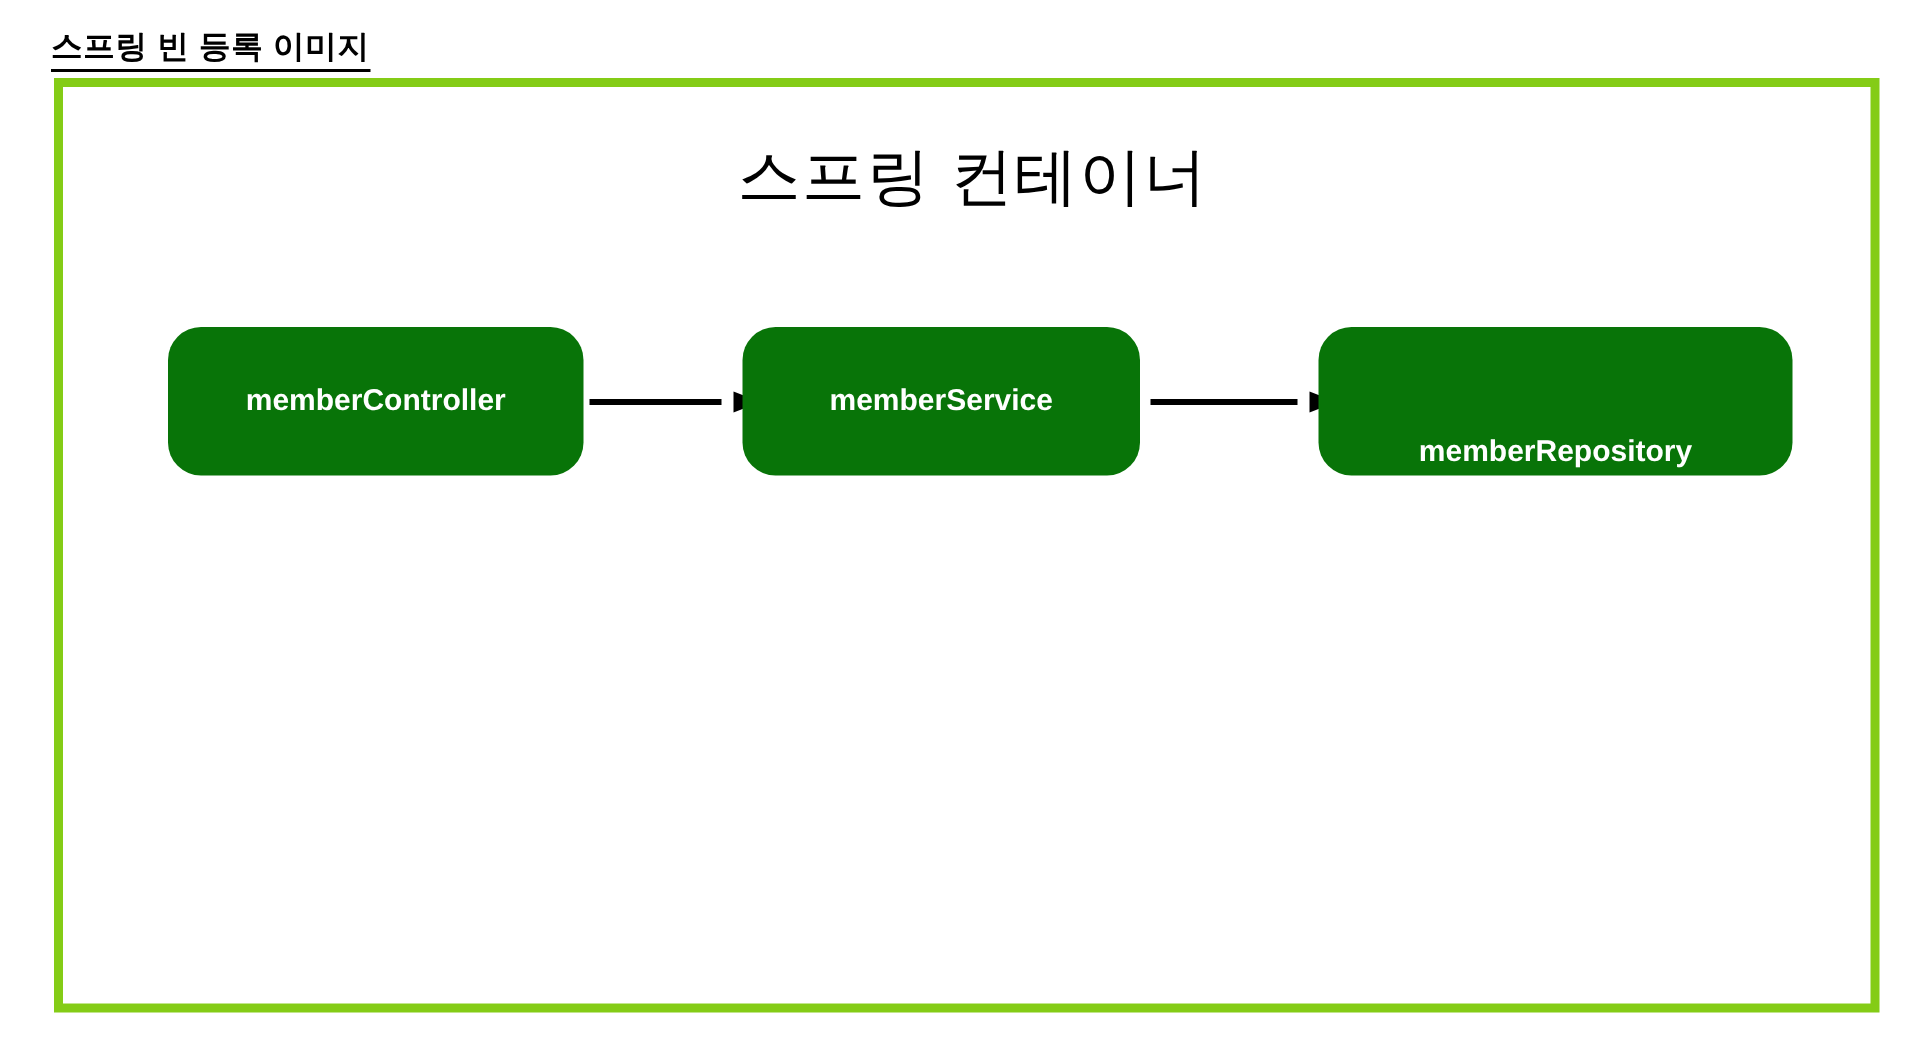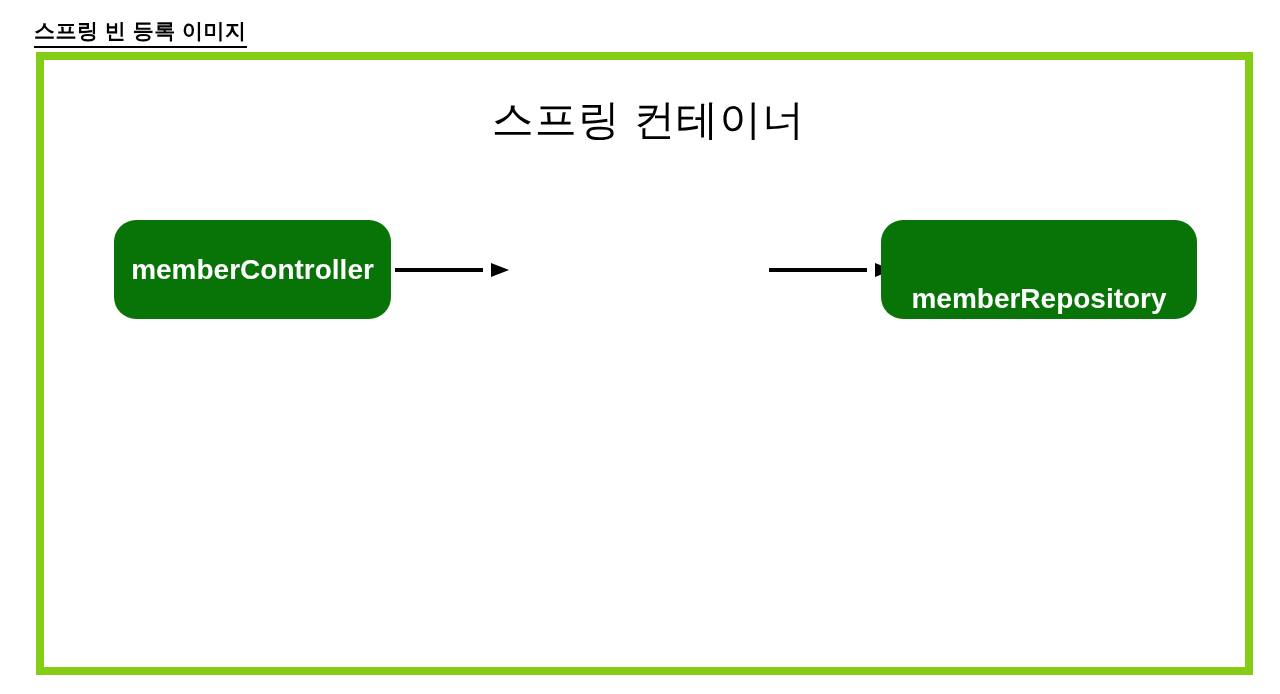--- a/index.html
+++ b/index.html
@@ -25,7 +25,7 @@
     top: 40px;
     width: 1217px;
     height: 623px;
-    border: 8px solid #84cc16;
+    border: 6px solid #84cc16;
     background: #ffffff;
   }
 

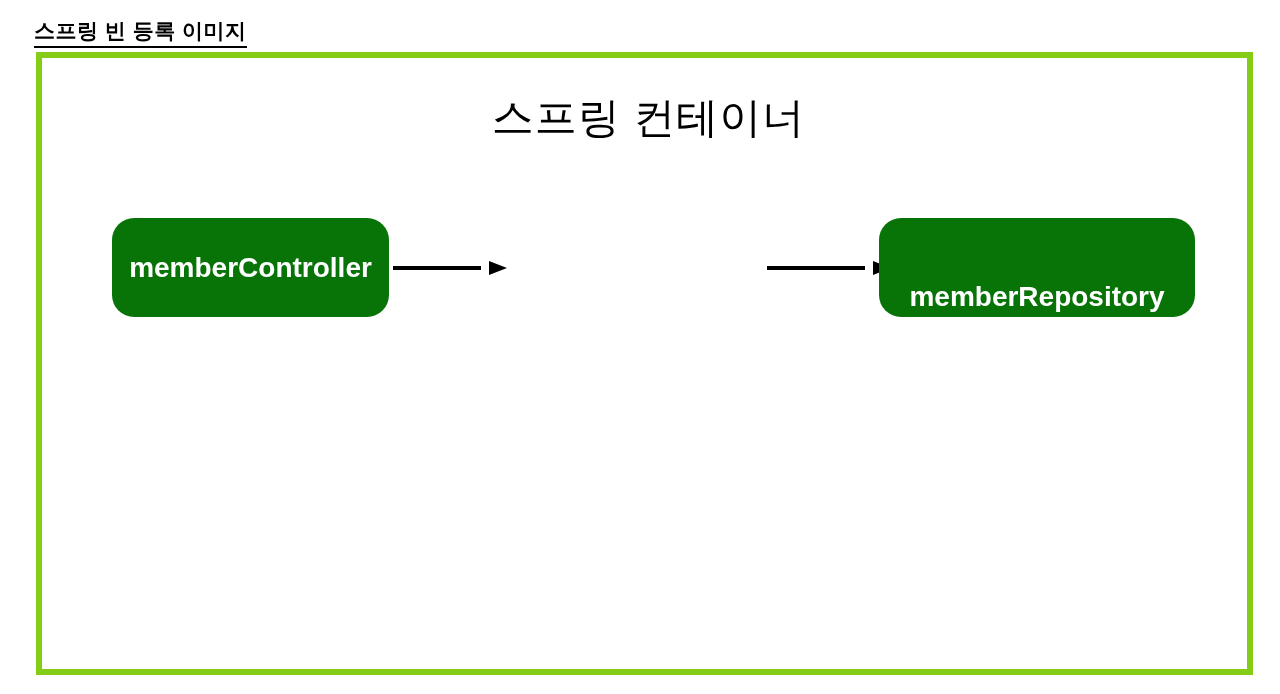--- a/index.html
+++ b/index.html
@@ -53,7 +53,7 @@
   }
   .bean-label {
     color: #ffffff;
-    font-size: 28px;
+    font-size: 20px;
     font-weight: bold;
     white-space: nowrap;
   }

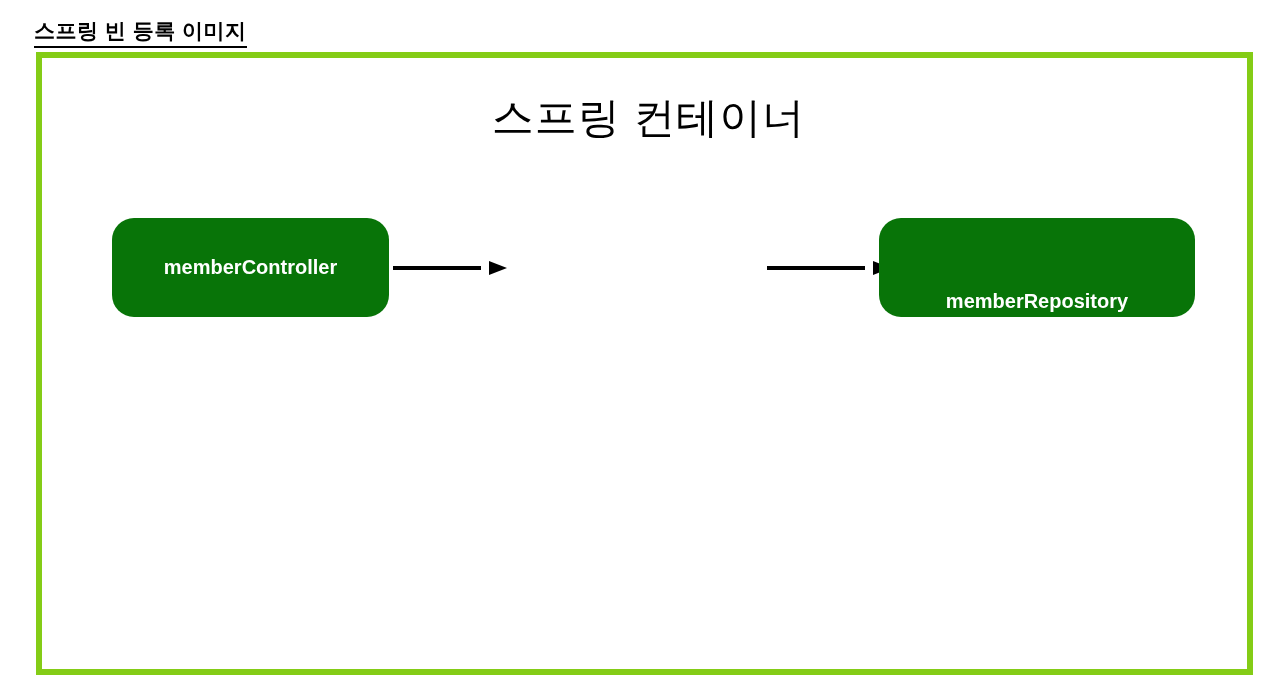--- a/index.html
+++ b/index.html
@@ -104,6 +104,9 @@
     <span class="arrow-head"></span>
   </div>
 
+  <div class="bean bean-service">
+    <span class="bean-label">memberService</span>
+  </div>
 
   <div class="arrow arrow-2">
     <span class="arrow-line"></span>

